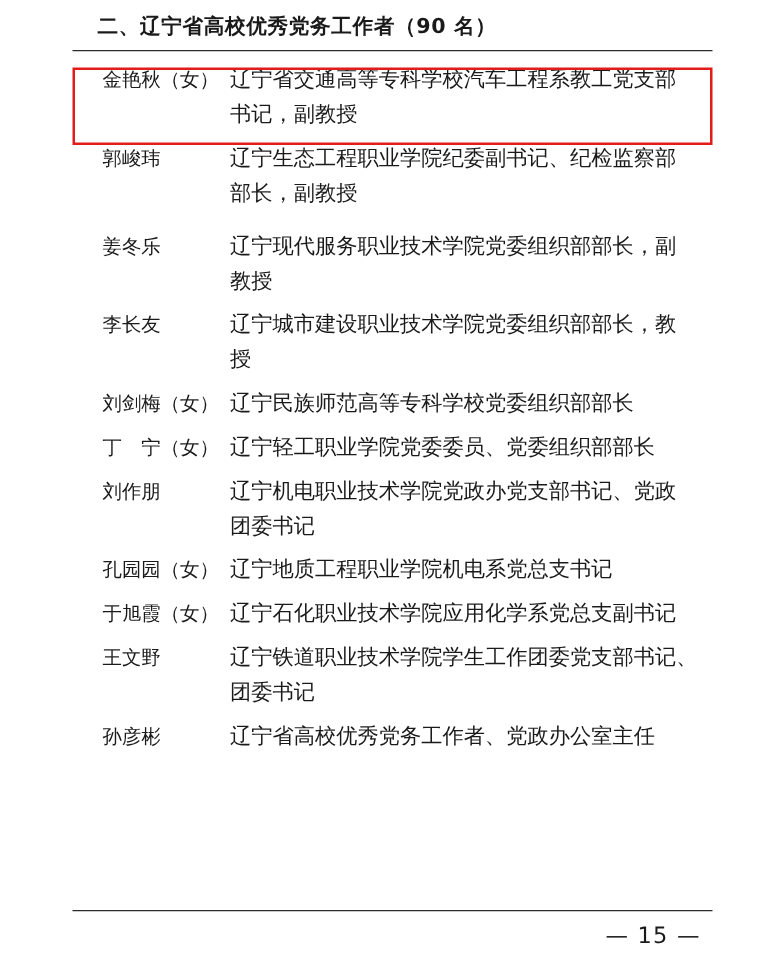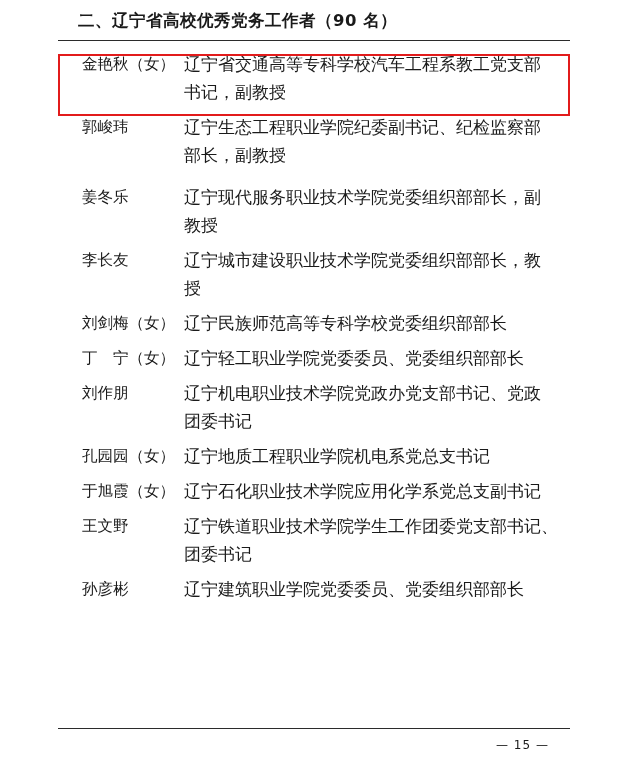--- a/index.html
+++ b/index.html
@@ -173,7 +173,7 @@
       <div class="entry">
         <div class="name">孙彦彬</div>
         <div class="post">
-          <span class="ln">辽宁建筑职业学院党委委员、党委组织部部长</span>
+          <span class="ln">辽宁省高校优秀党务工作者、党政办公室主任</span>
         </div>
       </div>
     </div>

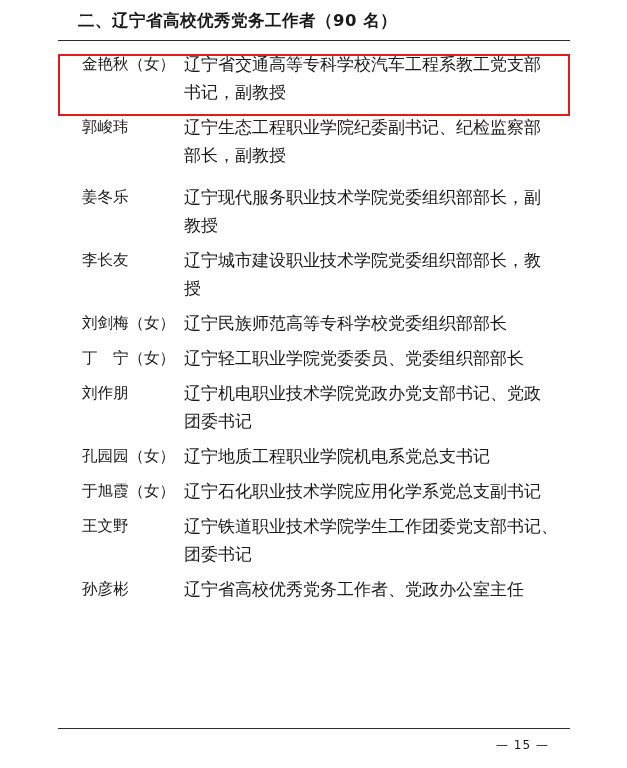--- a/index.html
+++ b/index.html
@@ -84,7 +84,7 @@
     left: 0;
     width: 627px;
     text-align: center;
-    font-size: 12px;
+    font-size: 18px;
     letter-spacing: 1px;
   }
   .page-number-inner {

